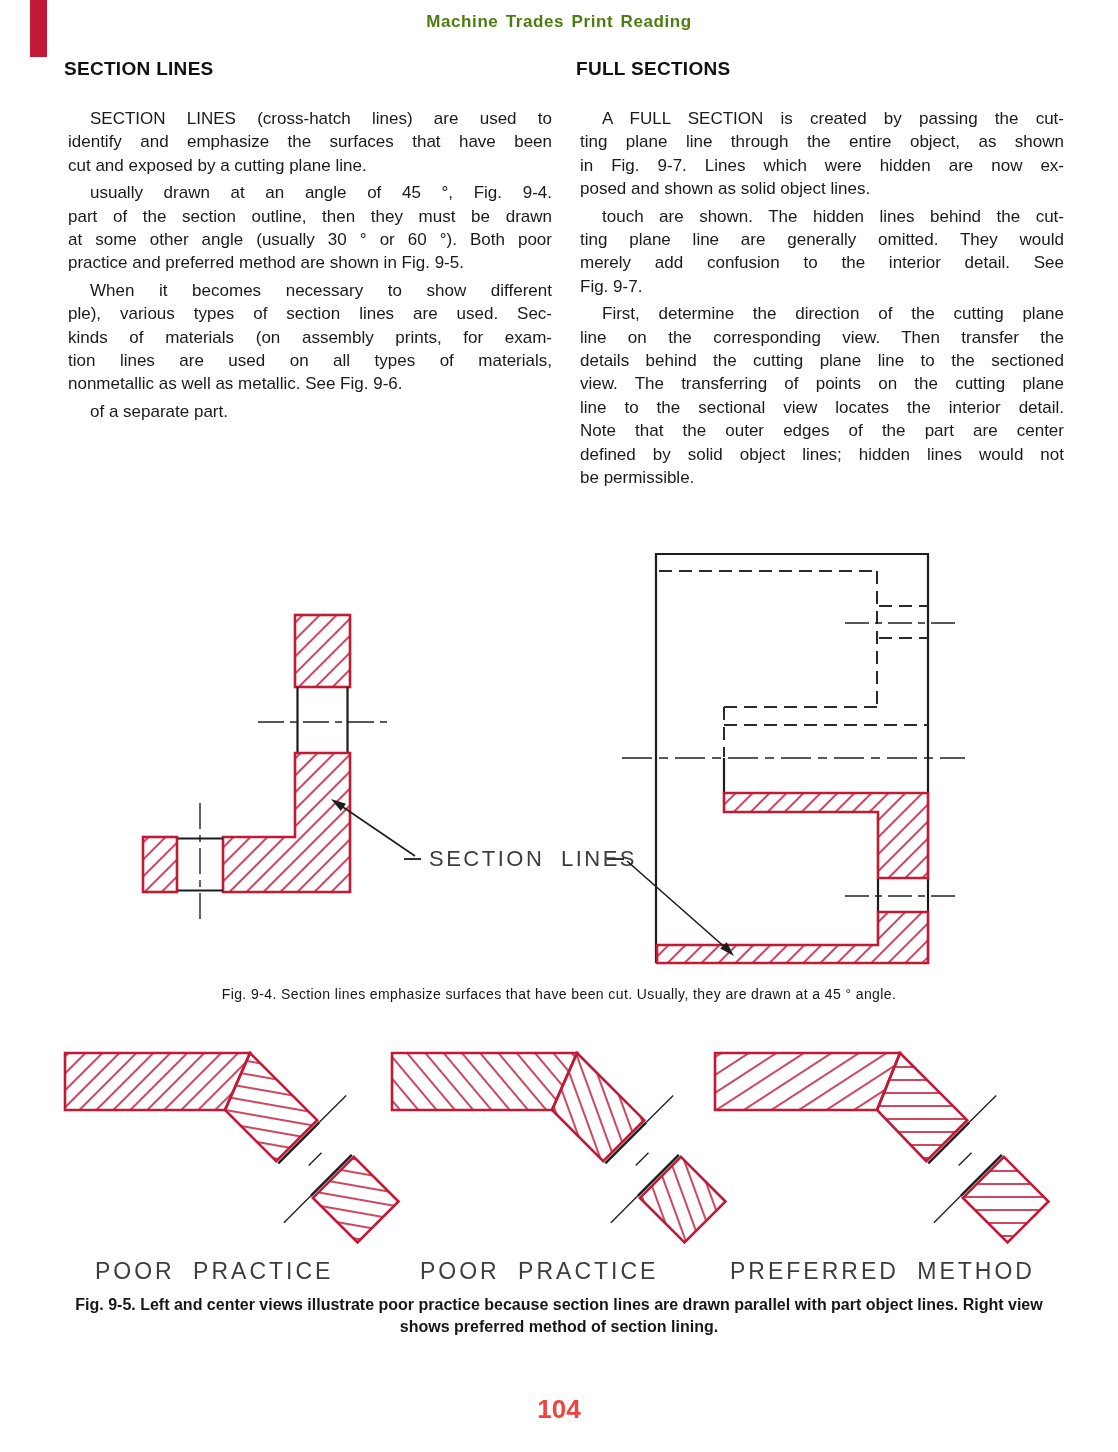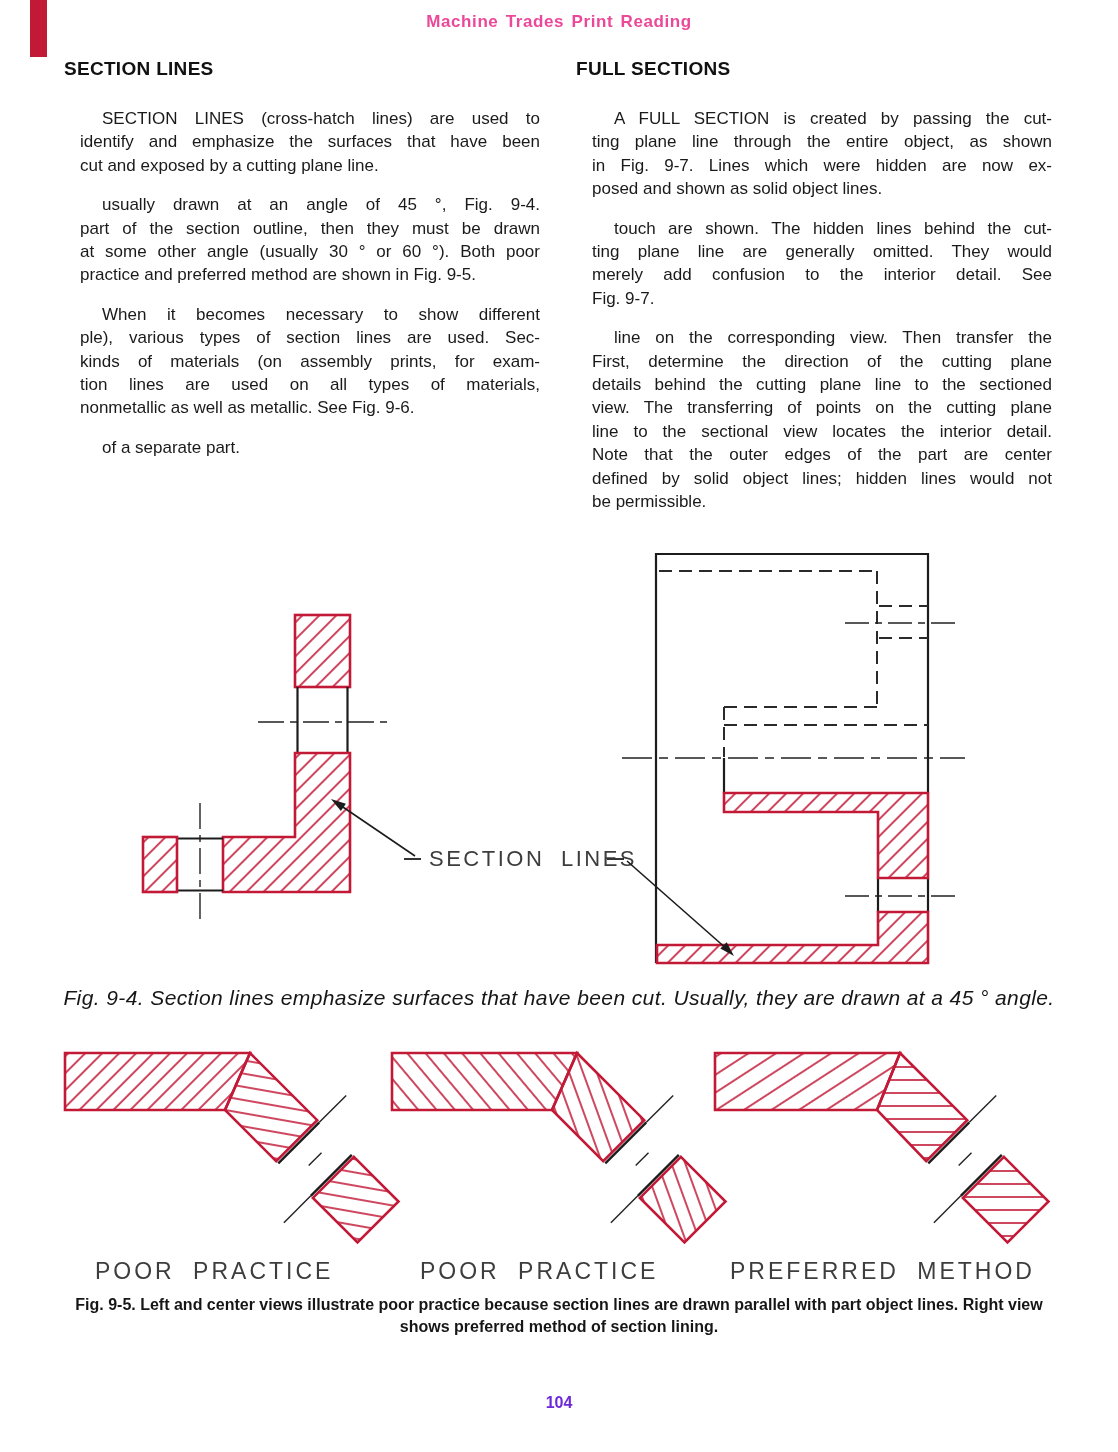--- a/index.html
+++ b/index.html
@@ -10,7 +10,7 @@
   .corner-mark { position:absolute; left:30px; top:0; width:17px; height:57px; background:#c21937; }
   .header {
     position:absolute; top:12px; left:0; width:100%; text-align:center;
-    font-size:17px; font-weight:bold; letter-spacing:0.6px; word-spacing:2px; color:#ec4899;
+    font-size:17px; font-weight:bold; letter-spacing:0.6px; word-spacing:2px; color:#4d7c0f;
   }
   .col { position:absolute; top:58px; width:492px; }
   .col-left  { left:64px; }

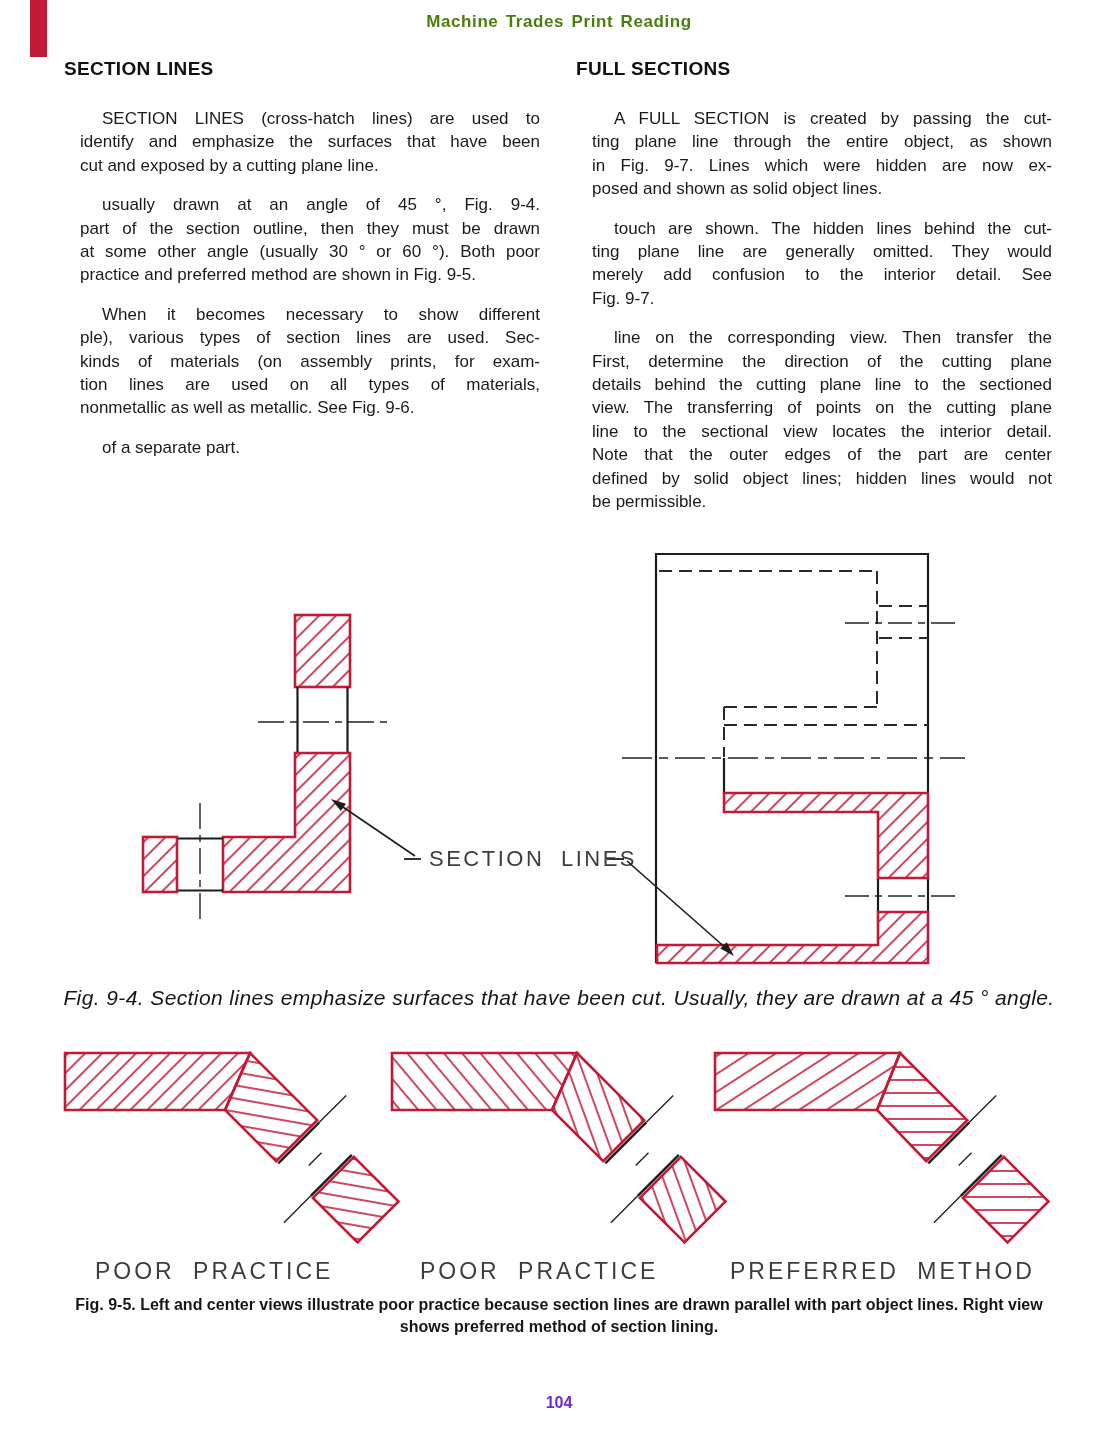--- a/index.html
+++ b/index.html
@@ -16,7 +16,7 @@
   .col-left  { left:64px; }
   .col-right { left:576px; }
   .col h2 { font-size:19px; font-weight:bold; letter-spacing:0.3px; margin:0 0 27px 0; color:#111; }
-  .para { margin:16px; }
+  .para { margin:4px; }
   .para .line {
     font-size:17px; line-height:23.4px; color:#1a1a1a;
     text-align:justify; text-align-last:justify;

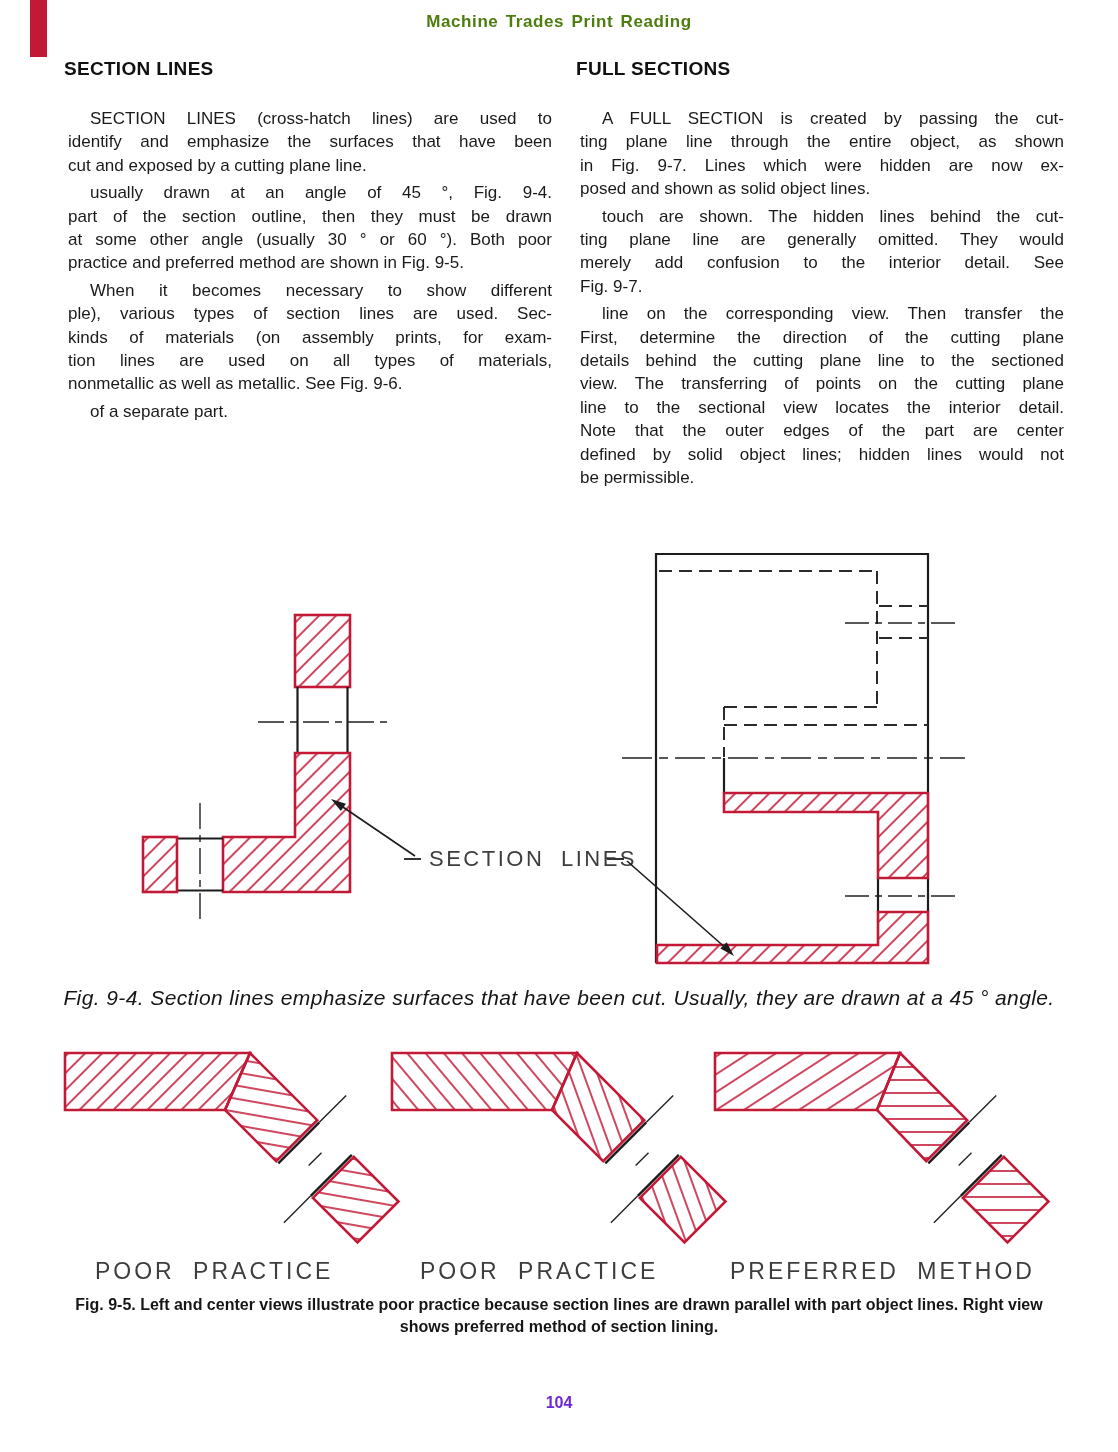--- a/index.html
+++ b/index.html
@@ -83,8 +83,8 @@
         <div class="line">Fig. 9-7.</div>
       </div>
     <div class="para">
+        <div class="line">First, determine the direction of the cutting plane</div>
         <div class="line">line on the corresponding view. Then transfer the</div>
-        <div class="line">First, determine the direction of the cutting plane</div>
         <div class="line">details behind the cutting plane line to the sectioned</div>
         <div class="line">view. The transferring of points on the cutting plane</div>
         <div class="line">line to the sectional view locates the interior detail.</div>

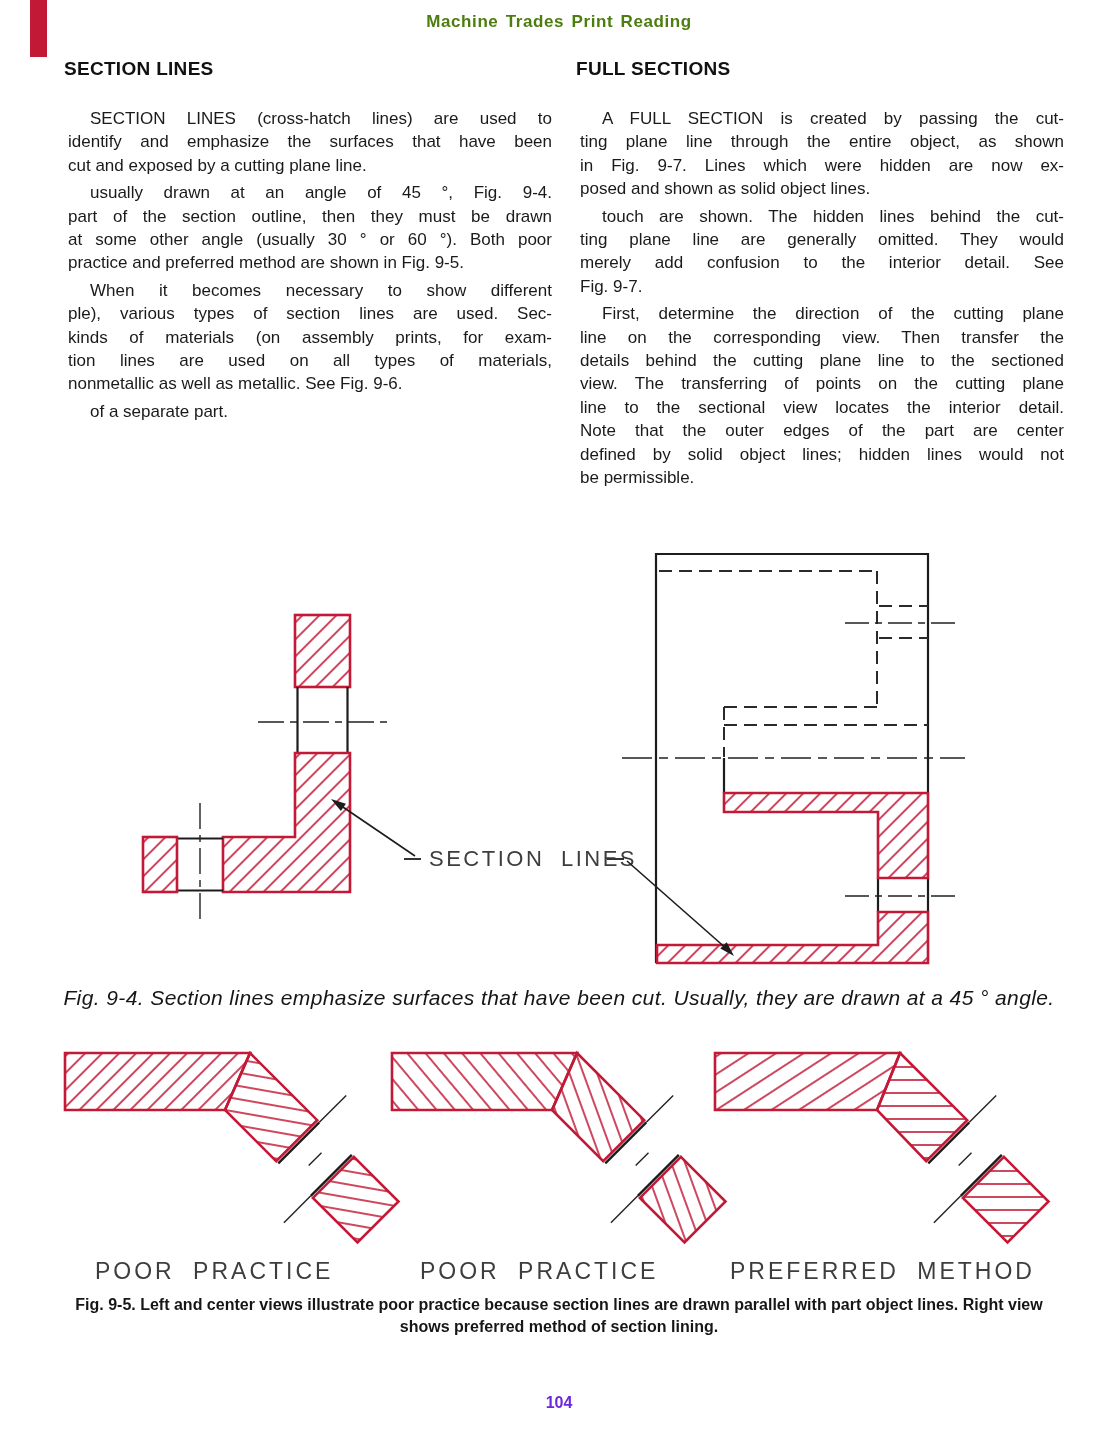--- a/index.html
+++ b/index.html
@@ -28,7 +28,7 @@
   .caption {
     position:absolute; left:0; width:100%; text-align:center; color:#161616;
   }
-  .caption-94 { top:986px; font-size:21px; letter-spacing:0.4px;font-style:italic; }
+  .caption-94 { top:986px; font-size:14px; letter-spacing:0.4px; }
   .caption-95 { top:1294px; font-size:16px; font-weight:bold; line-height:22px; }
   .caption-95 .inner { display:inline-block; max-width:1010px; }
   .page-number { position:absolute; top:1394px; left:0; width:100%; text-align:center;

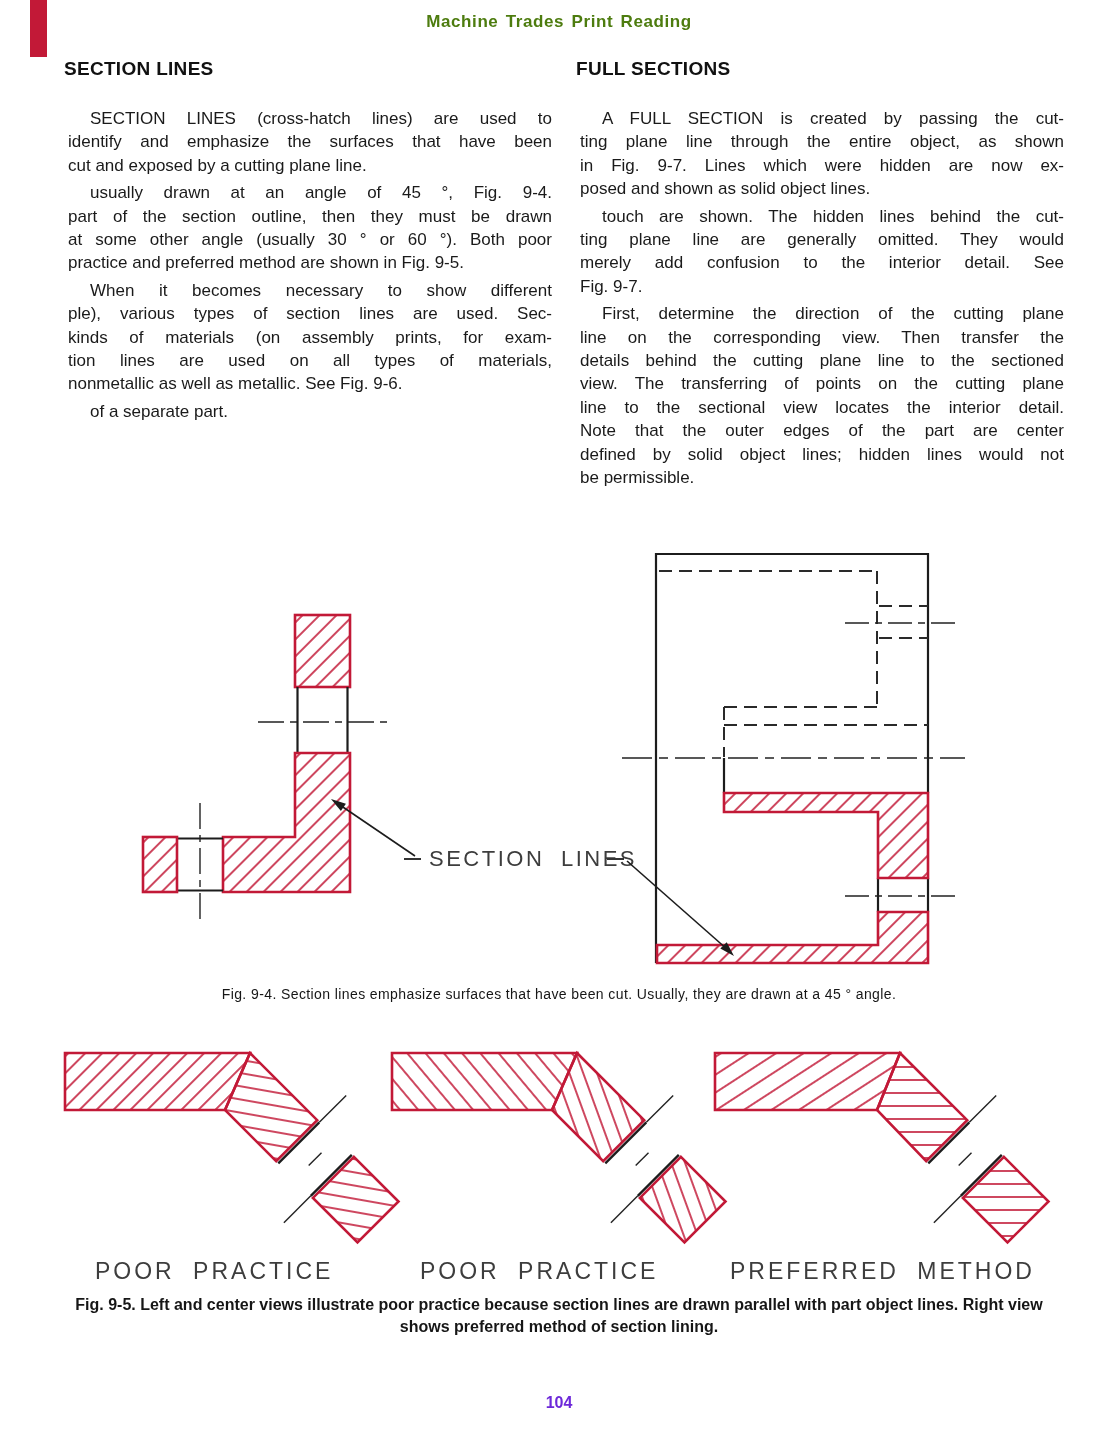--- a/index.html
+++ b/index.html
@@ -32,7 +32,7 @@
   .caption-95 { top:1294px; font-size:16px; font-weight:bold; line-height:22px; }
   .caption-95 .inner { display:inline-block; max-width:1010px; }
   .page-number { position:absolute; top:1394px; left:0; width:100%; text-align:center;
-    font-size:16px; font-weight:bold; color:#6d28d9; }
+    font-size:26px; font-weight:bold; color:#ef4444; }
 </style>
 </head>
 <body>

